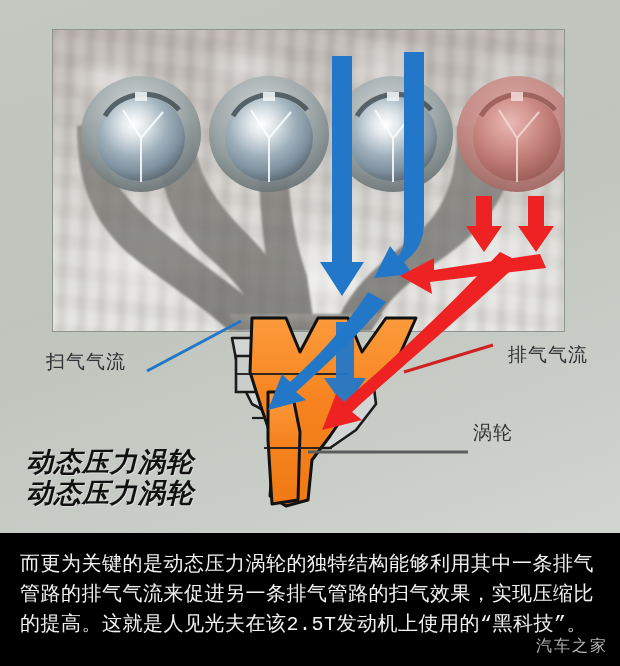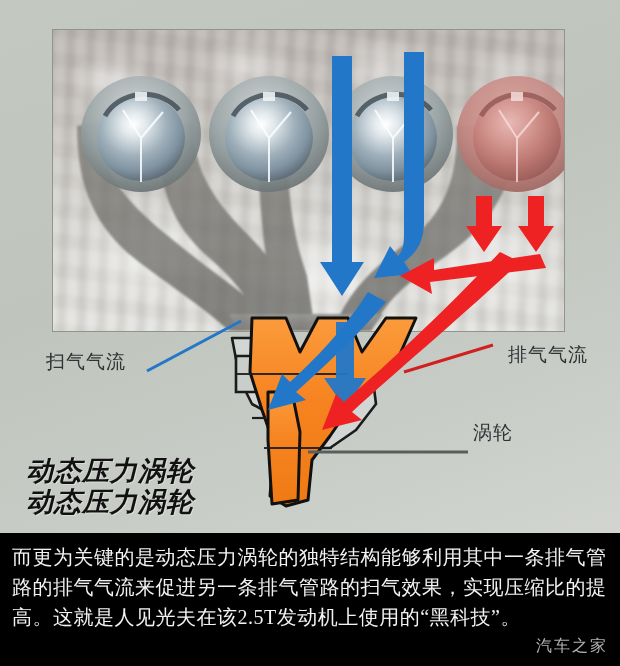--- a/index.html
+++ b/index.html
@@ -68,7 +68,6 @@
     font-size:27px;line-height:31px;color:#111;
     letter-spacing:1px;
     text-shadow:1px 1px 0 rgba(255,255,255,.35);
-    margin-top:9px;
   }
 
   

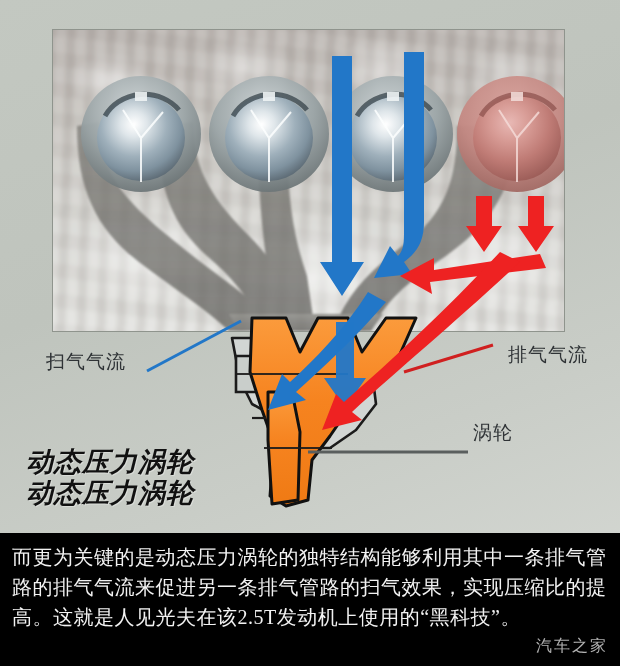--- a/index.html
+++ b/index.html
@@ -76,13 +76,13 @@
     background:#000;
   }
   .caption p{
-    margin:0;
+    margin:8px;
     padding:9px 12px 0 12px;
     color:#f2f2f2;
     font-size:20px;
     line-height:30px;
     letter-spacing:.5px;
-    font-family:Liberation Serif, serif;
+    font-family:Liberation Mono, monospace;
   }
   .watermark{
     position:absolute;right:12px;bottom:9px;

